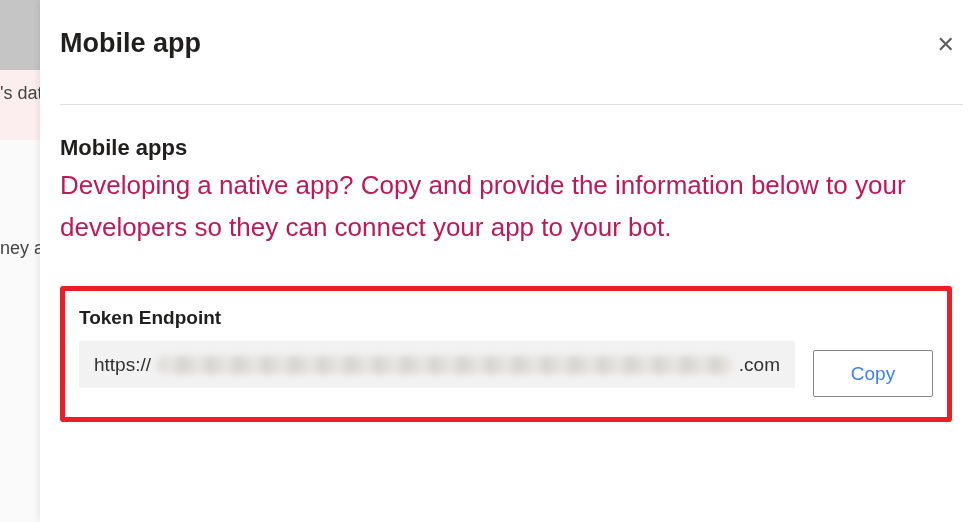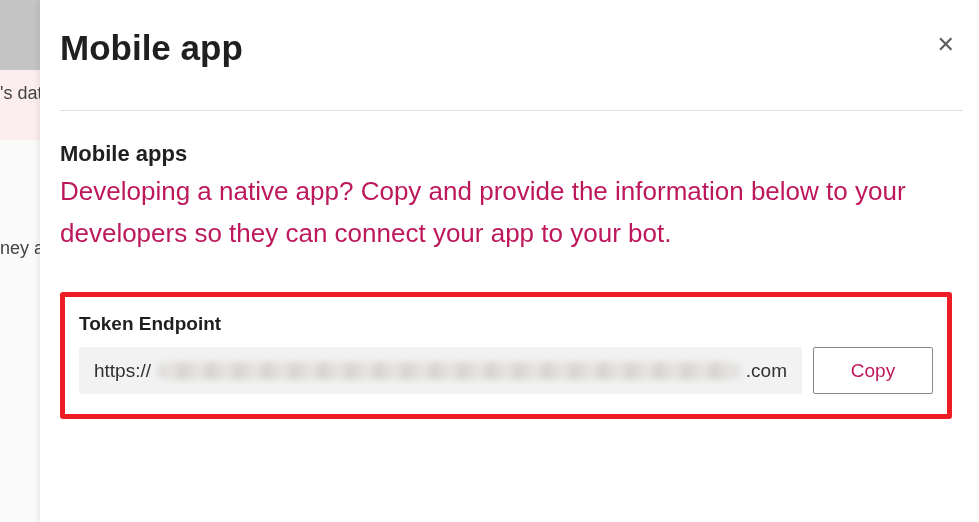--- a/index.html
+++ b/index.html
@@ -59,7 +59,7 @@
   }
   h1 {
     margin: 0;
-    font-size: 35px;
+    font-size: 27px;
     font-weight: 700;
     color: #201f1e;
   }

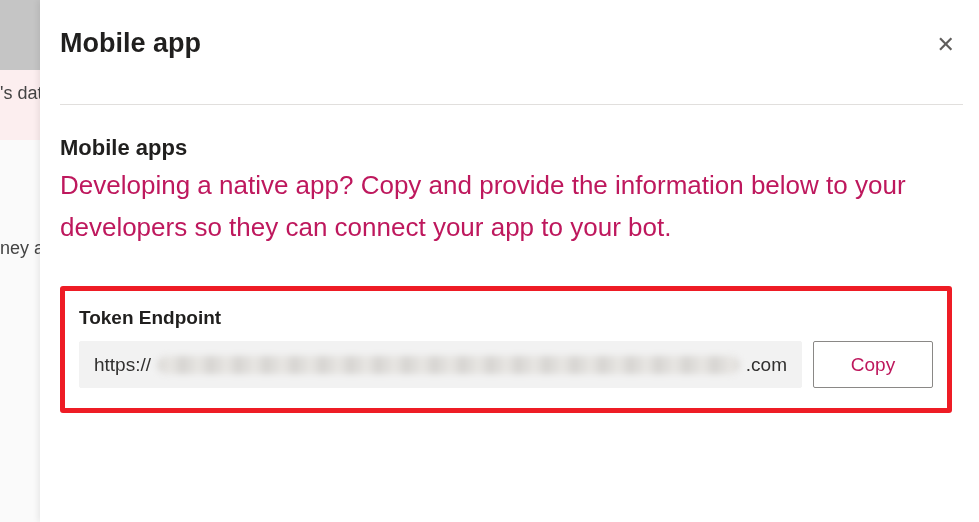--- a/index.html
+++ b/index.html
@@ -121,7 +121,7 @@
   }
   .endpoint-row {
     display: flex;
-    gap: 11px;
+    gap: 18px;
   }
   .endpoint-input {
     flex: 1;

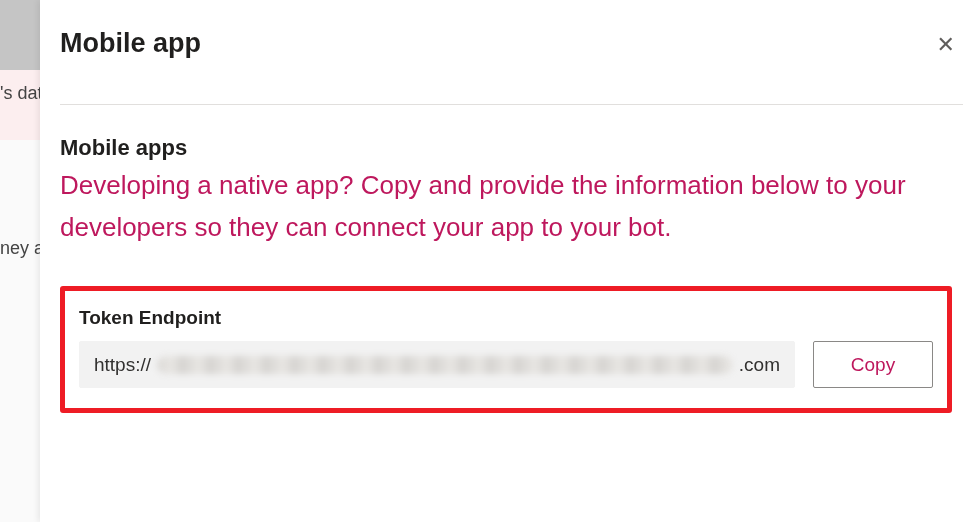--- a/index.html
+++ b/index.html
@@ -166,8 +166,9 @@
     border: 1.5px solid #8a8886;
     border-radius: 2px;
     font-size: 19px;
-    color: #be185d;
+    color: #3b82f6;
     cursor: pointer;
+    margin-top: 9px;
   }
 </style>
 </head>

